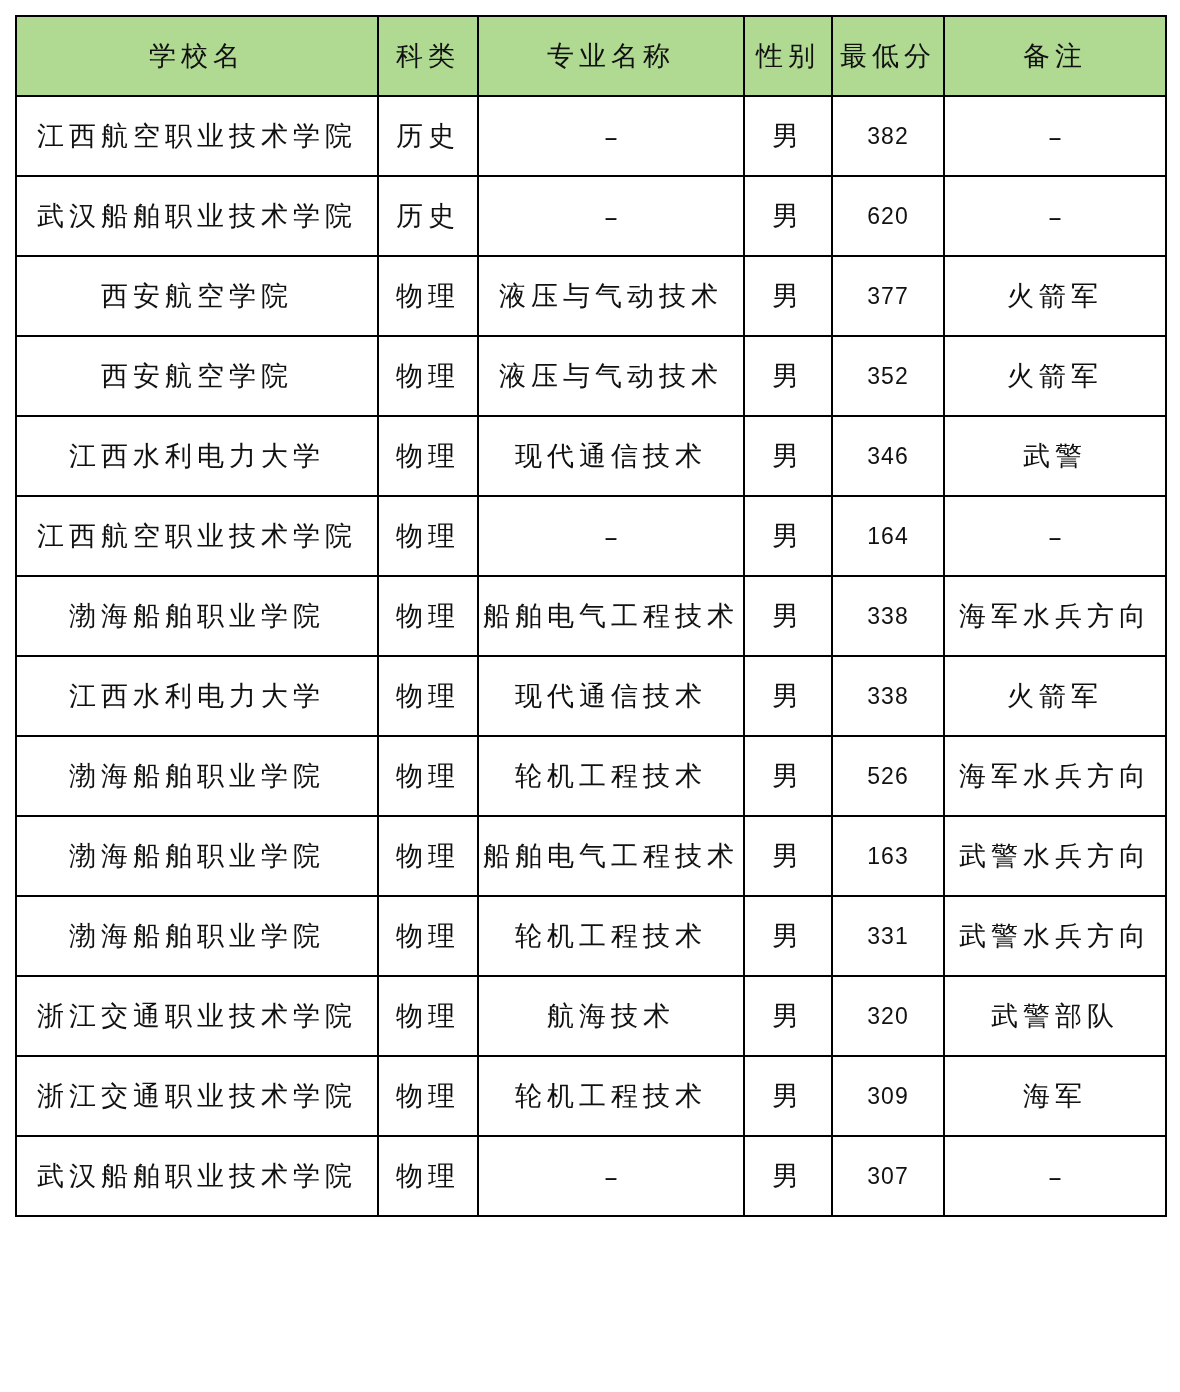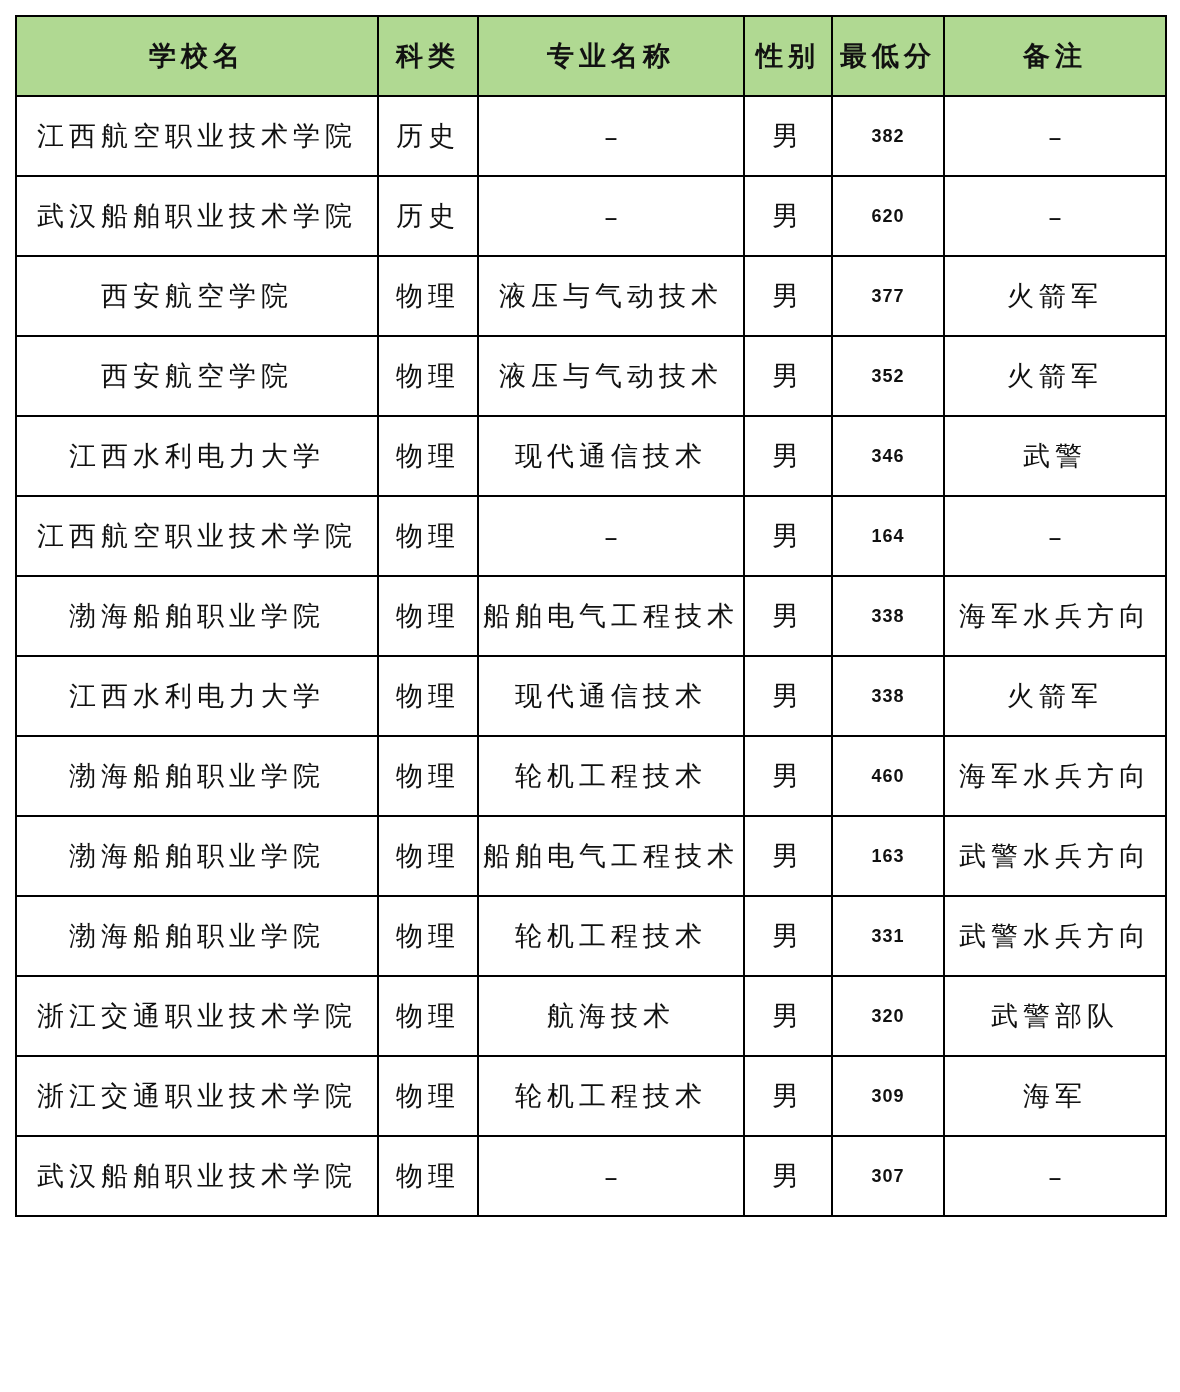--- a/index.html
+++ b/index.html
@@ -42,7 +42,7 @@
       background: #b0d992;
       height: 78px;
       font-size: 27px;
-      font-weight: bold;
+      font-weight: normal;
       letter-spacing: 5px;
     }
     tbody td {

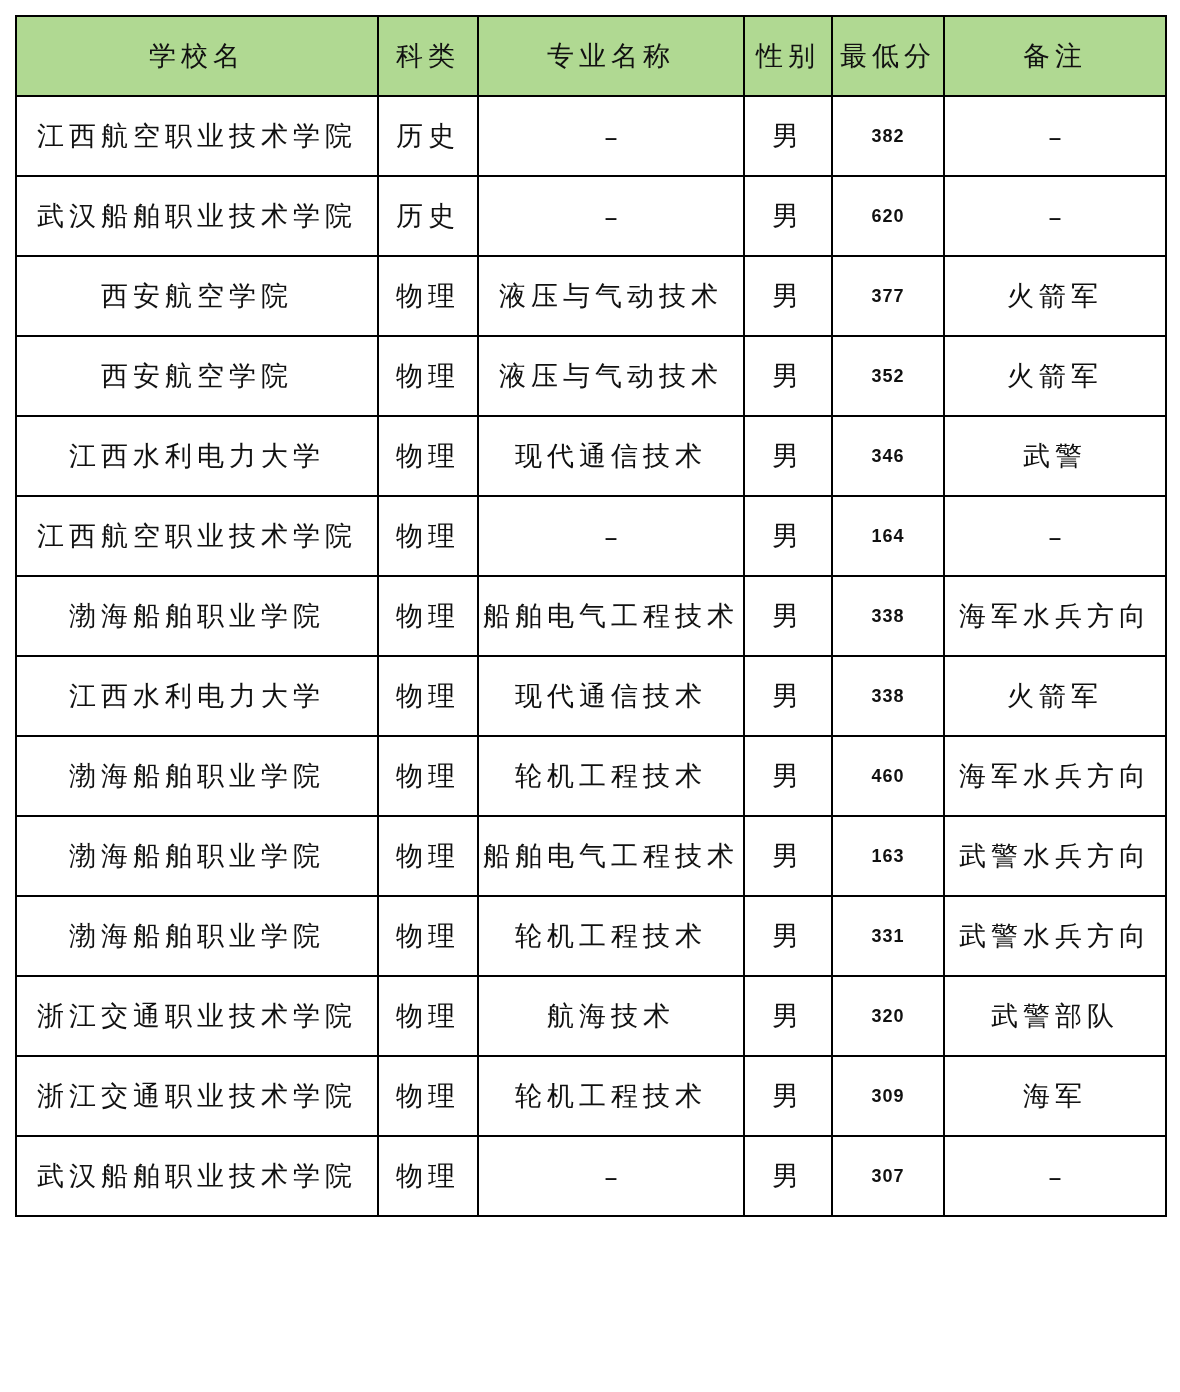--- a/index.html
+++ b/index.html
@@ -54,8 +54,7 @@
     tbody td.num {
       letter-spacing: 1px;
       font-family: "Liberation Sans", "DejaVu Sans", sans-serif;
-      font-size: 18px;
-      font-weight: bold;
+      font-size: 23px;
     }
     tbody td.dash {
       letter-spacing: 0;

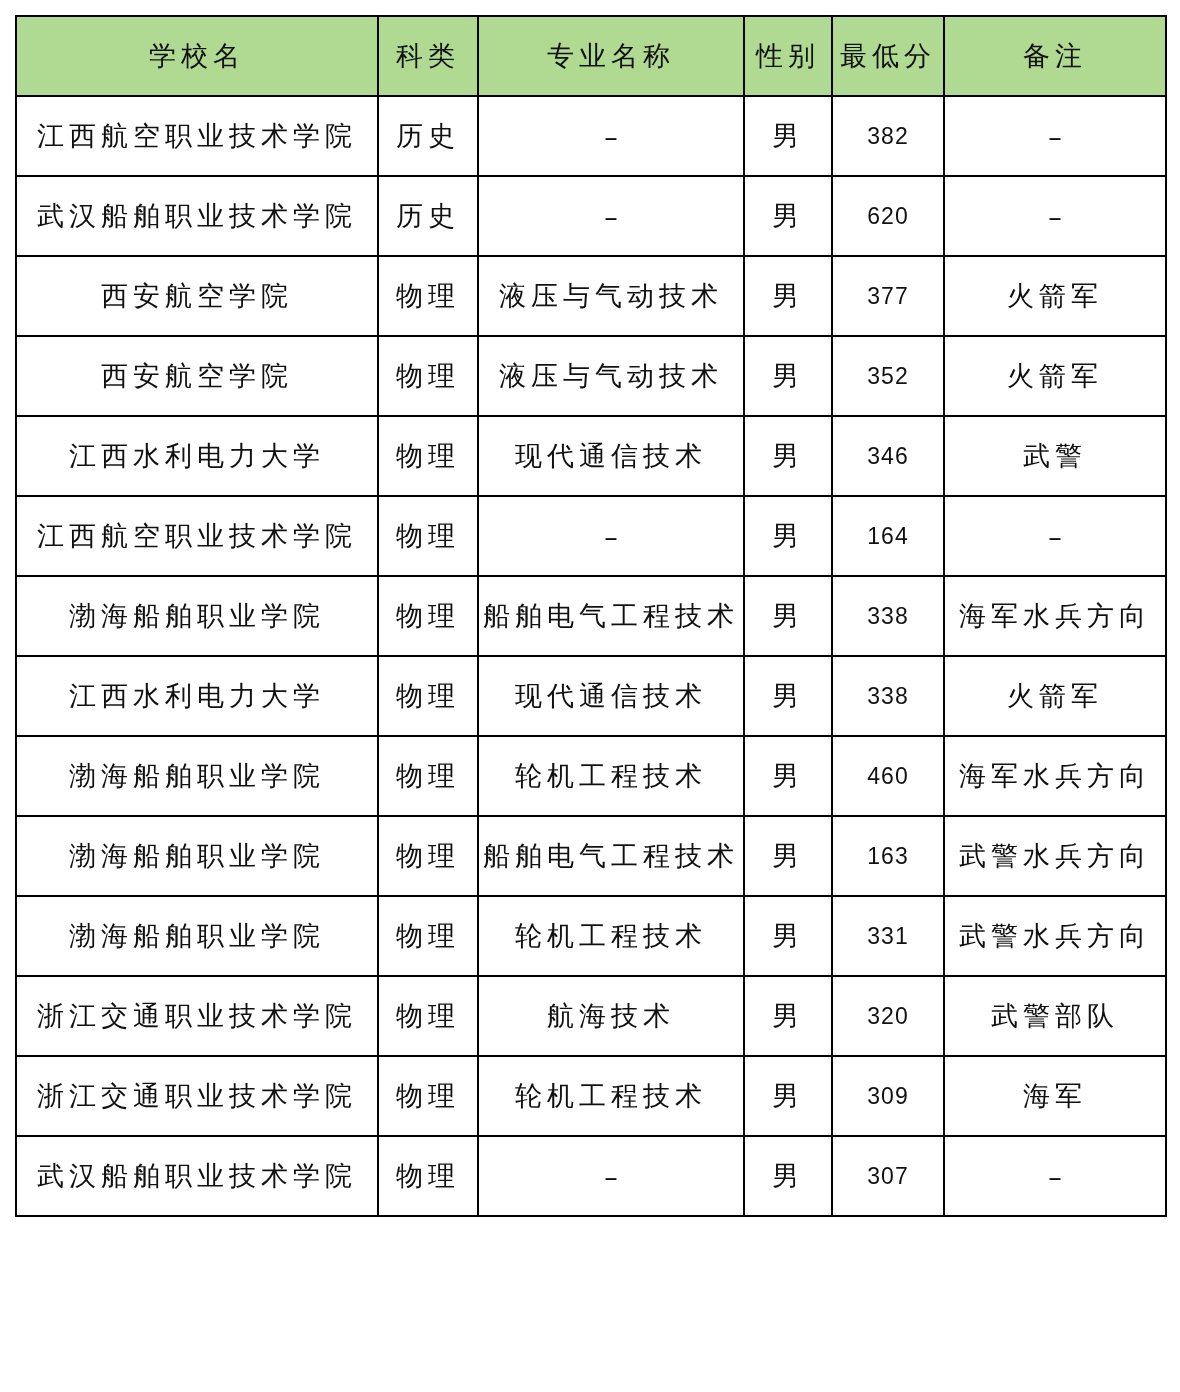--- a/index.html
+++ b/index.html
@@ -153,7 +153,7 @@
           <td>物理</td>
           <td>轮机工程技术</td>
           <td>男</td>
-          <td class="num">460</td>
+          <td class="num">526</td>
           <td>海军水兵方向</td>
         </tr>
         <tr>

